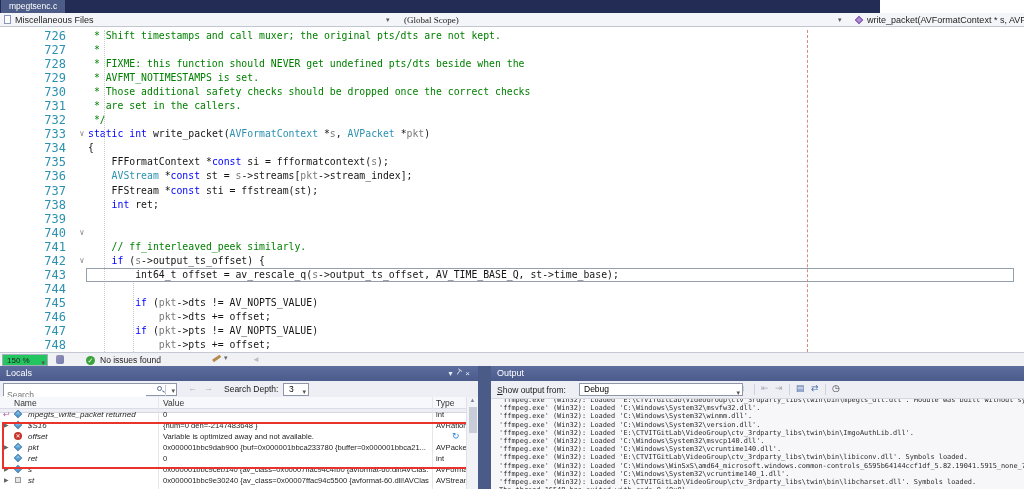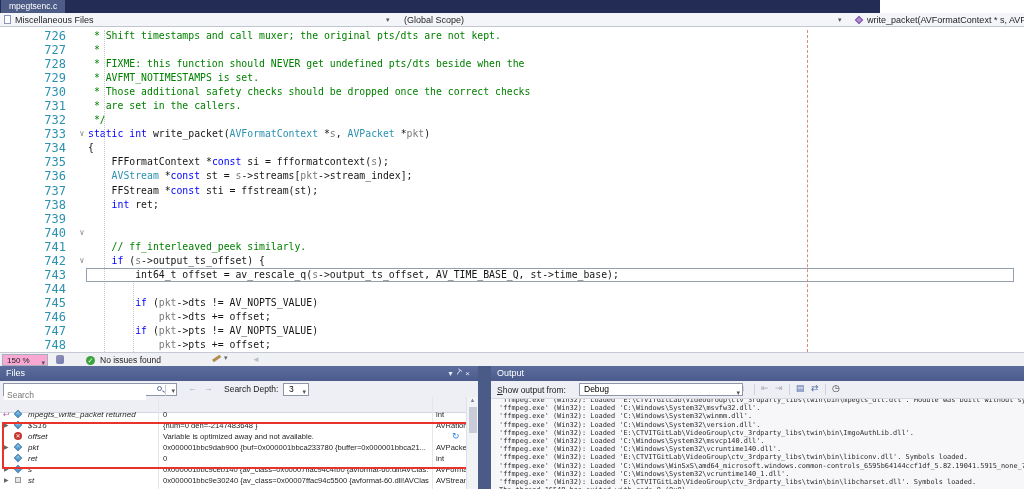--- a/index.html
+++ b/index.html
@@ -138,7 +138,7 @@
   </div>
   <span class="abs nav-arrow" style="left:386px;top:3px;">▾</span>
   <div class="nav-sep" style="left:397px;"></div>
-  <div class="abs" style="left:404px;top:2px;">
+  <div class="abs" style="left:404px;top:2px;font-family:Liberation Serif, serif;">
     <span>(Global Scope)</span>
   </div>
   <span class="abs nav-arrow" style="left:838px;top:3px;">▾</span>

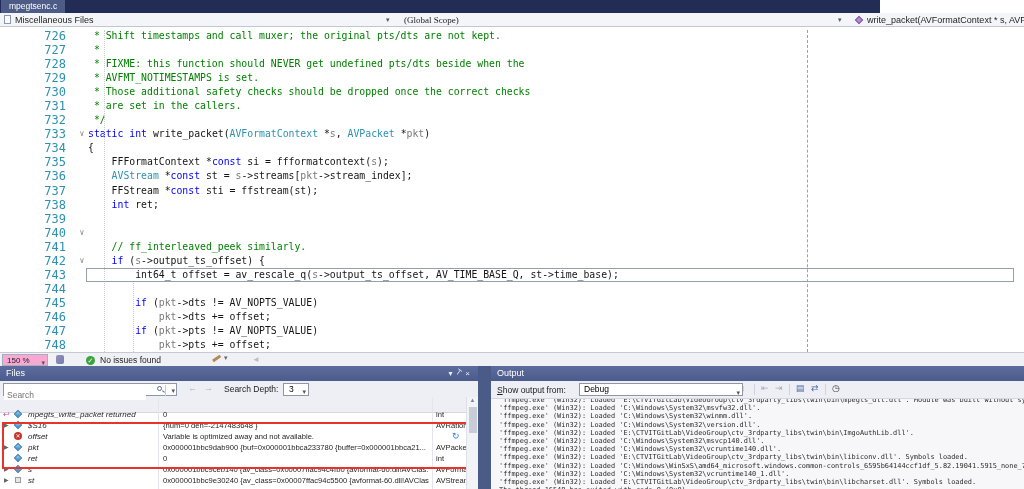--- a/index.html
+++ b/index.html
@@ -41,7 +41,7 @@
   
   #edstatus { left:0; top:352px; width:1024px; height:14px; background:#f0f1f5;
               border-top:1px solid #c5c9d4; font-size:8.5px; color:#222; }
-  #zoom-box { left:2px; top:1px; width:46px; height:12px; background:#f9a8d4; border:1px solid #a6adbd;
+  #zoom-box { left:2px; top:1px; width:46px; height:12px; background:#22c55e; border:1px solid #a6adbd;
               line-height:11px; padding-left:4px; font-size:8px; }
   #zoom-box .nav-arrow { position:absolute; right:2px; top:2px; }
   #tool-ico { left:56px; top:2px; width:8px; height:9px; background:linear-gradient(135deg,#9a8fb8,#6f7fae);

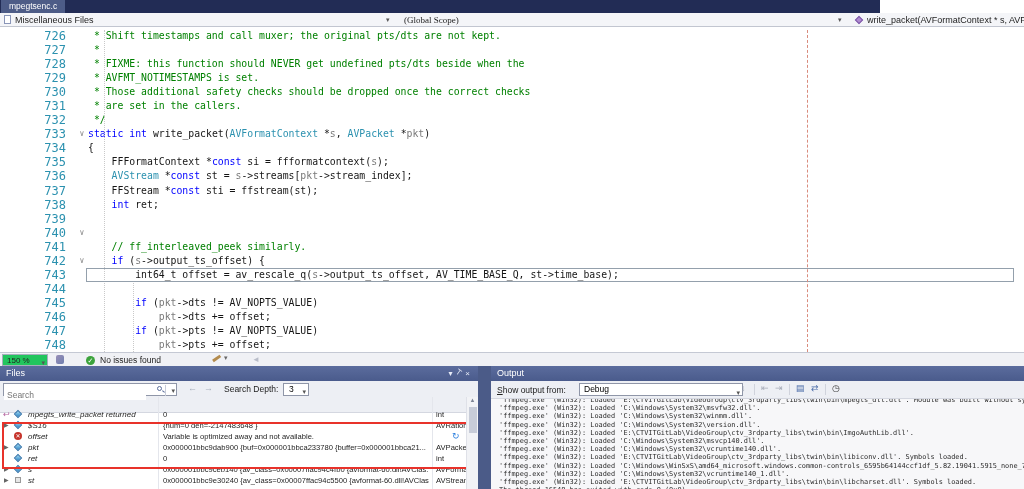--- a/index.html
+++ b/index.html
@@ -195,7 +195,7 @@
 
 <div class="abs" id="locals">
   <div class="ptitle">
-    <span>Files</span>
+    <span>Locals</span>
     <span class="ptitle-icons">
       <span>▾</span><span style="display:inline-block;transform:rotate(35deg);">T</span><span>×</span>
     </span>

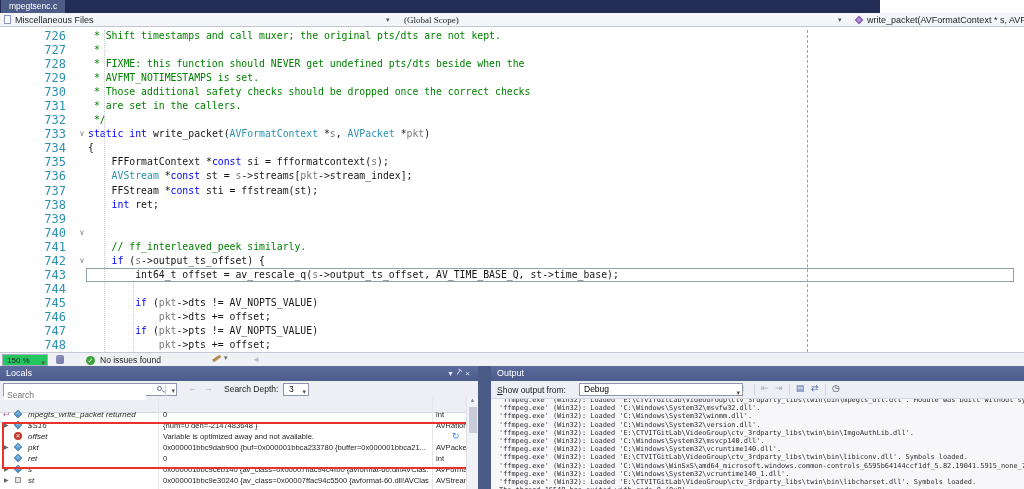--- a/index.html
+++ b/index.html
@@ -215,6 +215,11 @@
       <span class="nav-arrow">▾</span>
     </div>
   </div>
+  <div id="locals-grid-header">
+    <span class="col-name">Name</span>
+    <span class="col-value">Value</span>
+    <span class="col-type">Type</span>
+  </div>
   <div class="col-div" style="left:158px;"></div>
   <div class="col-div" style="left:432px;"></div>
   <div id="locals-rows">

